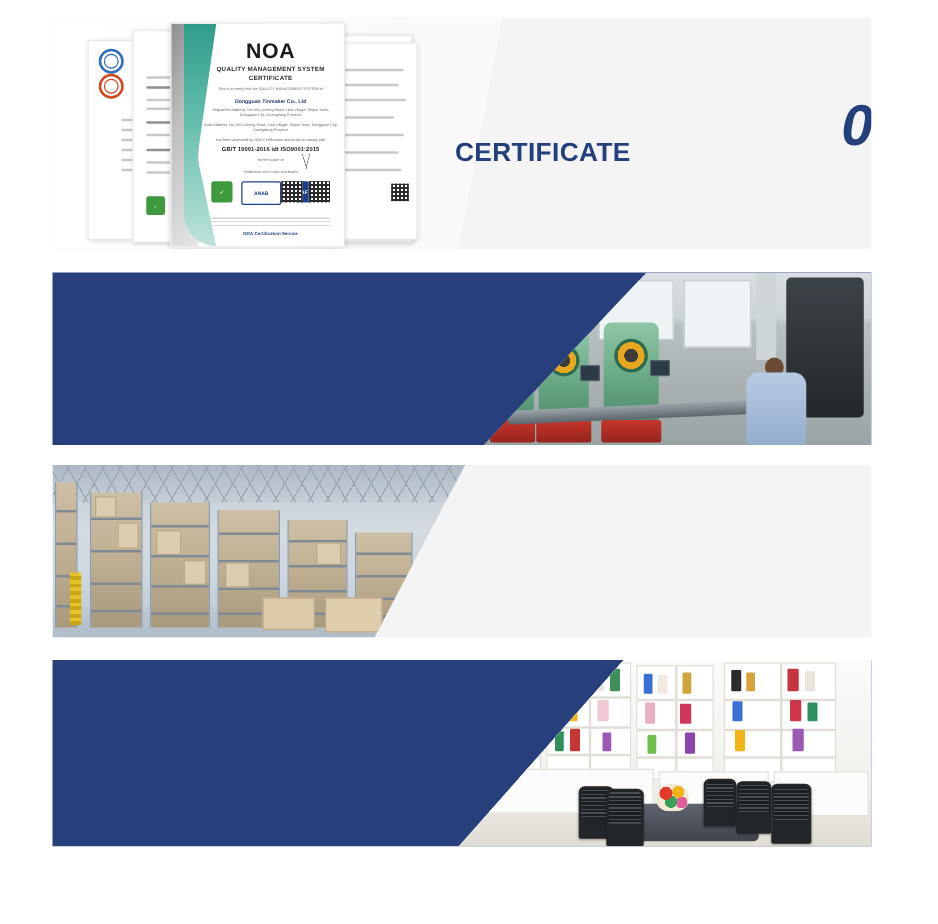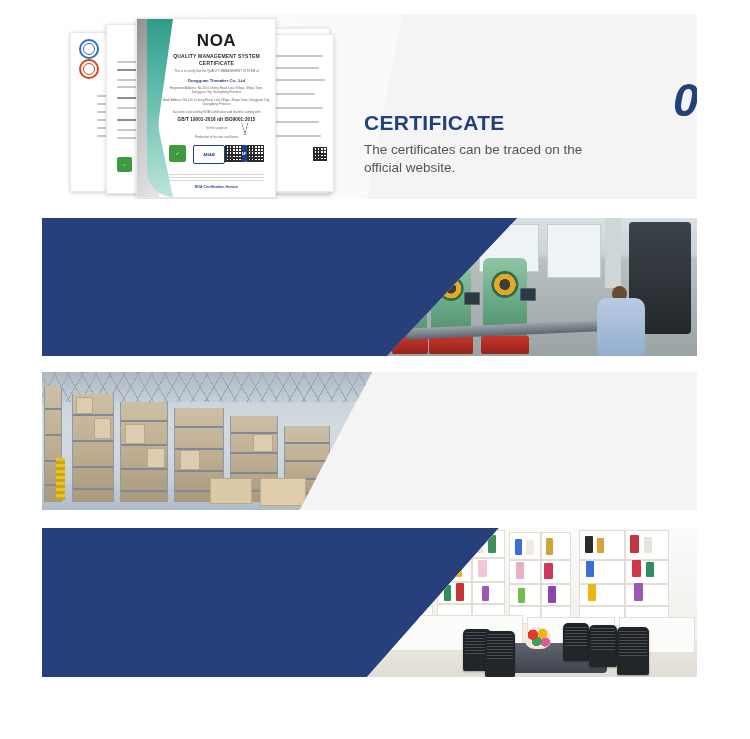--- a/index.html
+++ b/index.html
@@ -395,7 +395,6 @@
 
     <div class="txt txt-light" id="txt1">
       <p class="title">CERTIFICATE</p>
-      <p class="desc" style="max-width:244px;">The certificates can be traced on the official website.</p>
     </div>
   </section>
 

